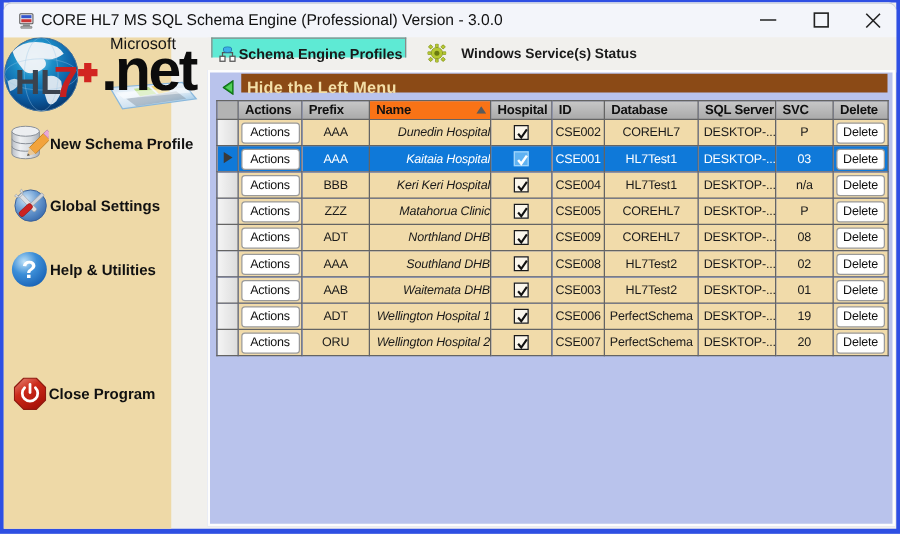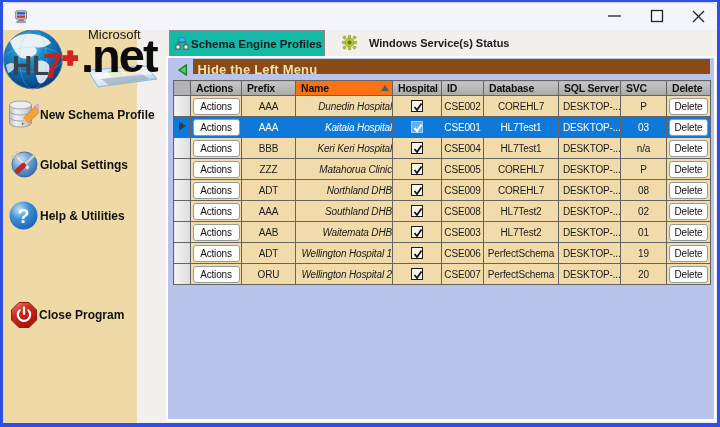--- a/index.html
+++ b/index.html
@@ -52,6 +52,7 @@
       <rect x="4" y="10.5" width="7" height="2" fill="#888"></rect>
       <rect x="2" y="12.5" width="11" height="2" rx="0.5" fill="#aaa" stroke="#666" stroke-width="0.5"></rect>
     </svg>
+    <div id="title">CORE HL7 MS SQL Schema Engine (Professional) Version - 3.0.0</div>
     <svg class="abs" style="left:598px; top:0;" width="120" height="28" viewBox="0 0 120 28">
       <line x1="7" y1="14" x2="20" y2="14" stroke="#222" stroke-width="1.3"></line>
       <rect x="50.5" y="8.5" width="11" height="11" fill="none" stroke="#222" stroke-width="1.3"></rect>

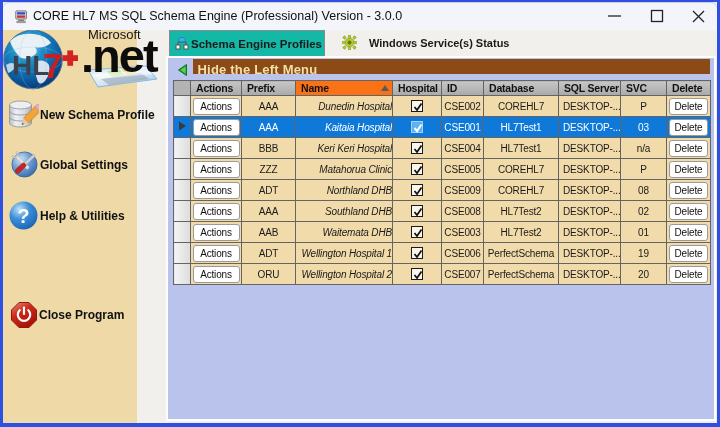--- a/index.html
+++ b/index.html
@@ -15,7 +15,7 @@
   .sblabel { position:absolute; font-size:12px; font-weight:bold; color:#111; white-space:nowrap;text-align:right; }
   
   #tabstrip { position:absolute; left:163px; top:28px; right:0; height:28px; background:#f1f0ed; }
-  #tab1 { position:absolute; left:166px; top:28px; width:156px; height:28px; background:#14b8a6; border:1px solid #8a8a8a; border-bottom:none; }
+  #tab1 { position:absolute; left:166px; top:28px; width:156px; height:16px; background:#5eead4; border:1px solid #8a8a8a; border-bottom:none; }
   #tab1 span, #tab2 span { font-size:11.5px; font-weight:bold; color:#1a1a1a; white-space:nowrap; }
   
   #panel { position:absolute; left:163px; top:53.5px; right:1px; bottom:2px; background:#b9c3ec; border:2px solid #fdfdfd; }

